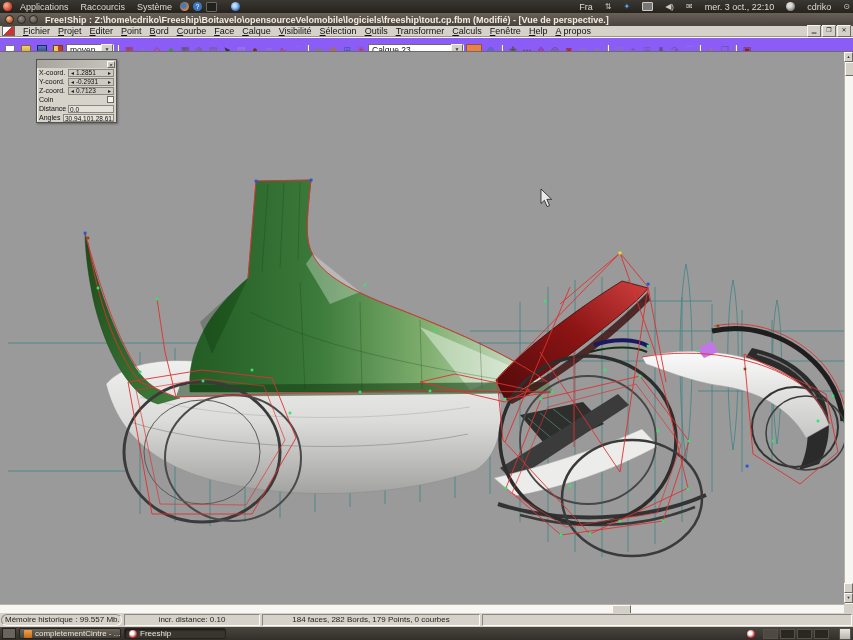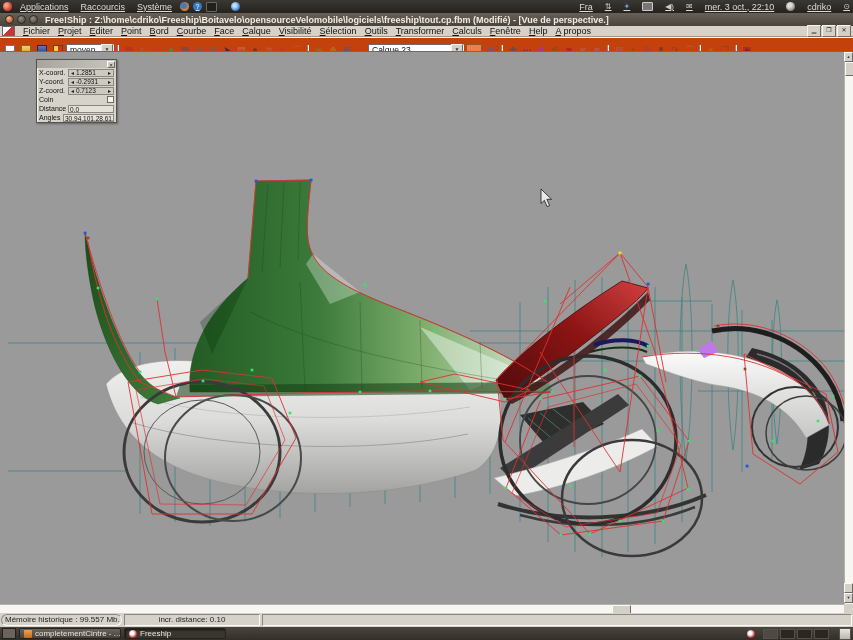--- a/index.html
+++ b/index.html
@@ -11,7 +11,7 @@
   
   .top-panel{position:absolute;top:0;left:0;width:853px;height:13px;
     background:linear-gradient(#3b3732,#26231f);color:#dfdbd4;font-size:9px;
-    display:flex;align-items:center;gap:4px;padding:0 3px;box-sizing:border-box;text-decoration:underline;}
+    display:flex;align-items:center;gap:4px;padding:0 3px;box-sizing:border-box;}
   .tp-menu{padding:0 4px;cursor:default;}
   .tp-right{margin-left:auto;display:flex;align-items:center;gap:12px;}
   .dot-ic{width:9px;height:9px;border-radius:50%;display:inline-block;}

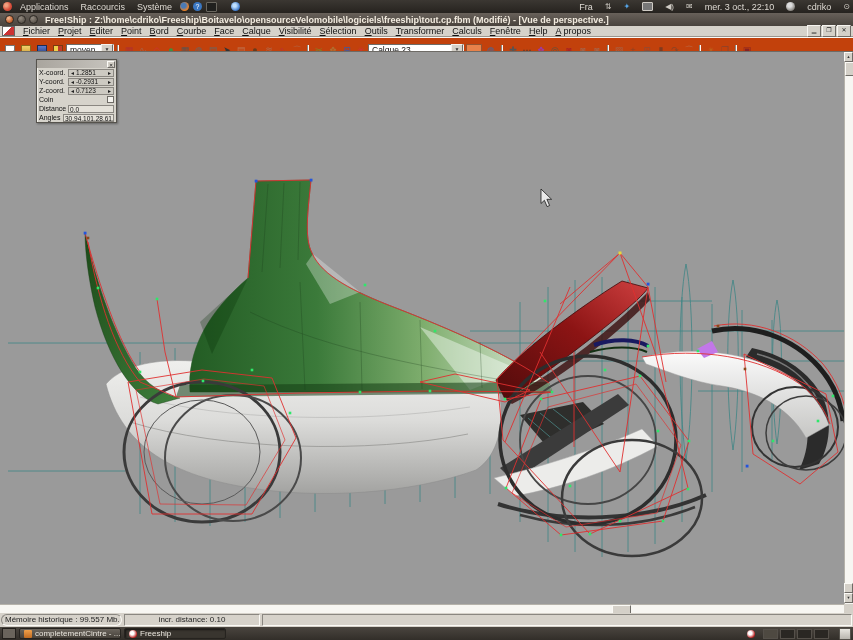--- a/index.html
+++ b/index.html
@@ -49,7 +49,7 @@
     text-align:center;color:#222;}
 
   
-  .toolbar{position:absolute;top:37px;left:0;width:853px;height:26px;background:#c2410c;
+  .toolbar{position:absolute;top:37px;left:0;width:853px;height:26px;background:#8b5cf6;
     border-top:1px solid #fbfaf6;border-bottom:1px solid #8a8781;display:flex;
     align-items:center;padding:0 2px;box-sizing:border-box;}
   .tbb{width:16px;height:13px;display:flex;align-items:center;justify-content:center;flex:none;}

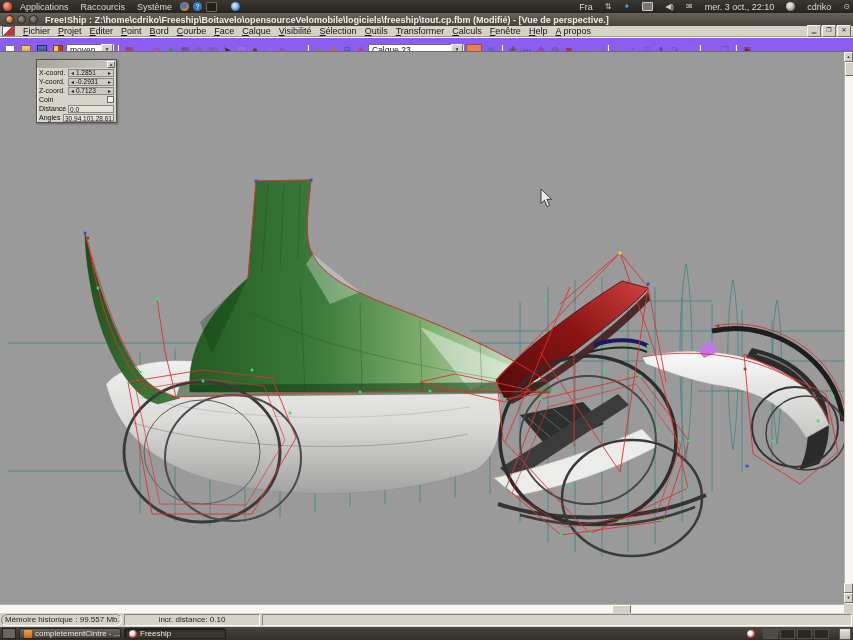--- a/index.html
+++ b/index.html
@@ -557,6 +557,7 @@
   <div class="statusbar">
     <span class="sp" style="width:121px;border-radius:6px;">Mémoire historique : 99.557 Mb.</span>
     <span class="sp" style="width:136px;text-align:center;">incr. distance: 0.10</span>
+    <span class="sp" style="width:218px;text-align:center;">184 faces, 282 Bords, 179 Points, 0 courbes</span>
     <span class="sp" style="flex:1;"></span>
   </div>
 

